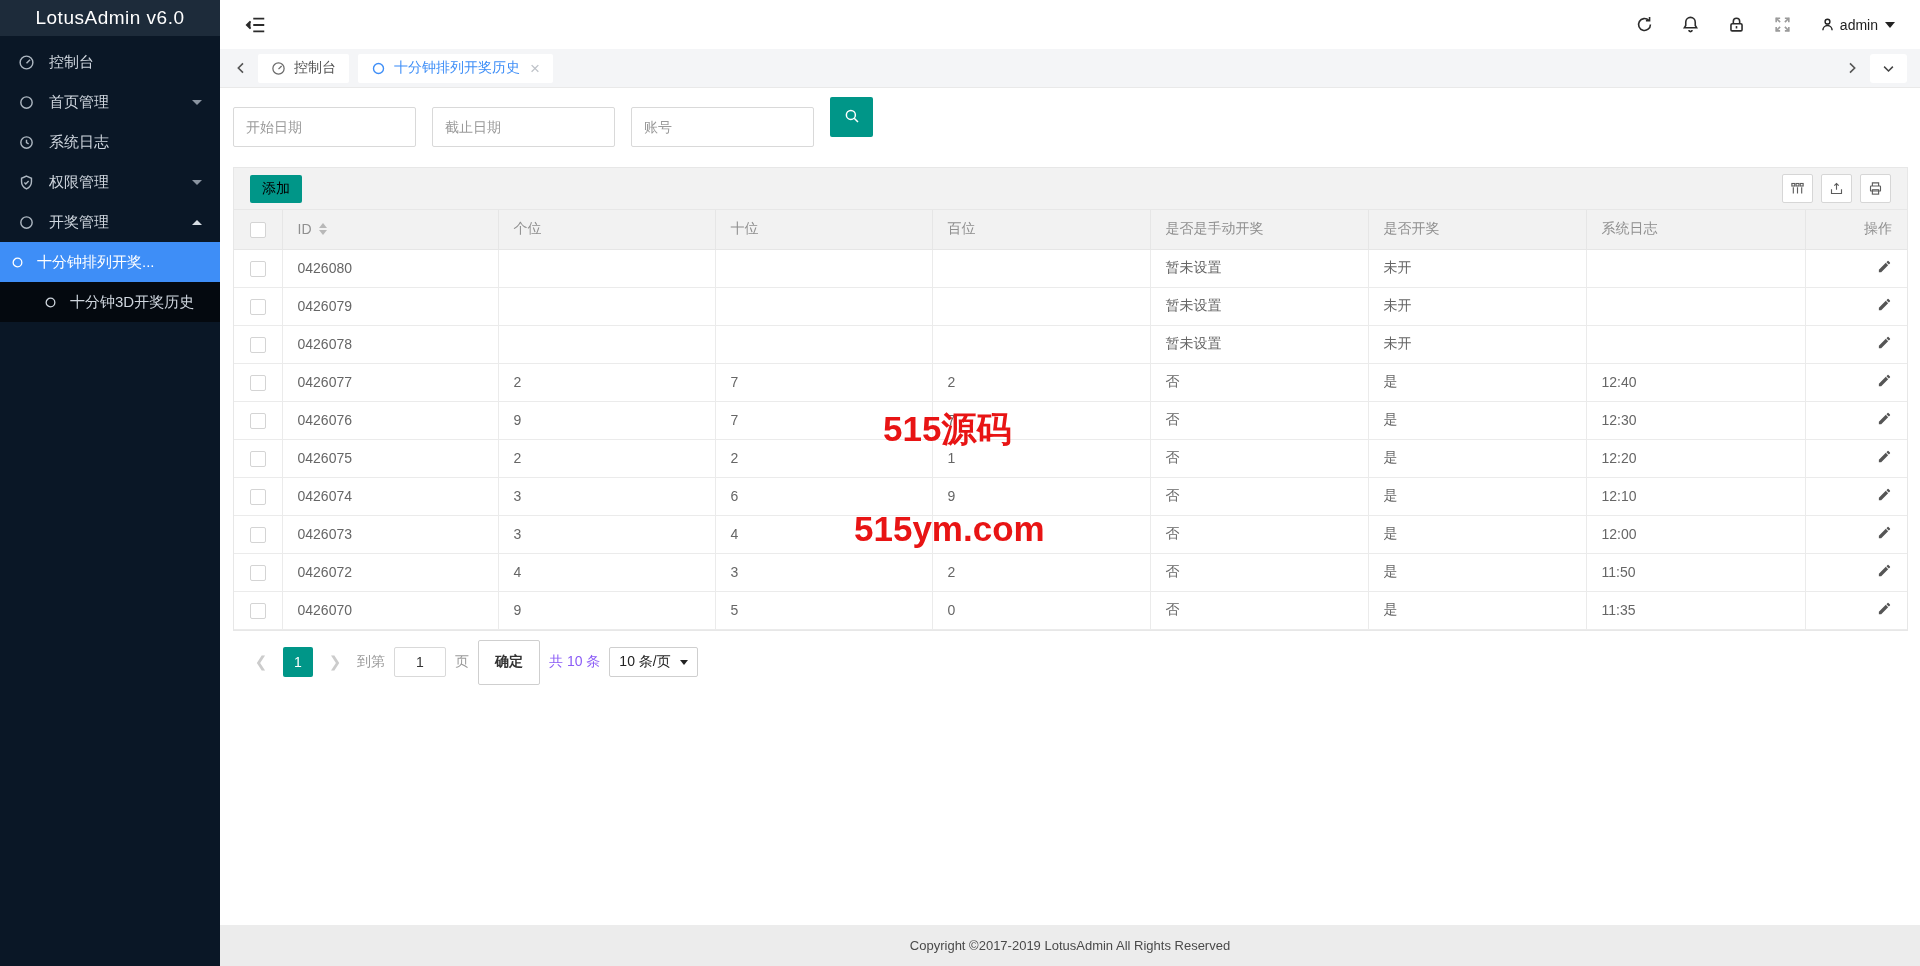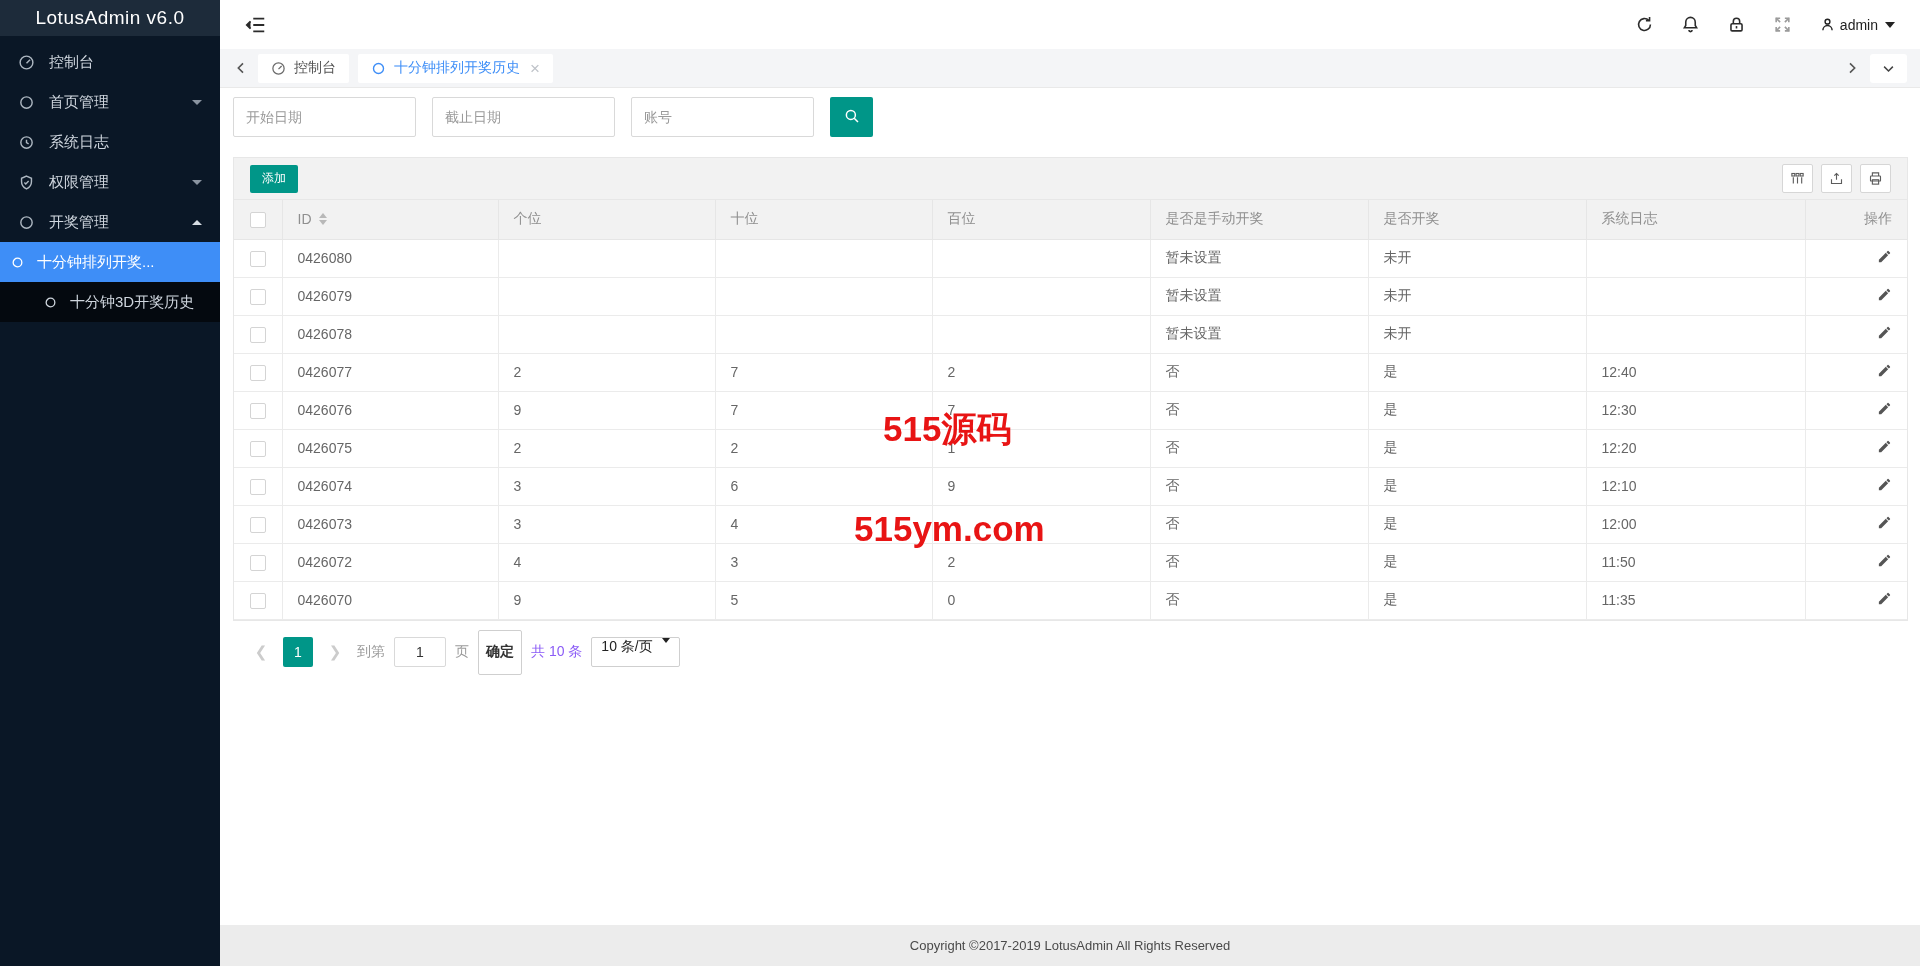--- a/index.html
+++ b/index.html
@@ -45,7 +45,7 @@
   
   .content { flex:1; position:relative; padding:9px 12px 0 13px; background:#fff; }
   .filter-row { display:flex; gap:16px; }
-  .filter-input { width:183px; height:40px; border:1px solid #d9d9d9; border-radius:2px; padding:0 12px; font-size:14px; color:#333; outline:none; }
+  .filter-input { width:183px; height:40px; border:1px solid #d9d9d9; border-radius:2px; padding:0 12px; font-size:14px; color:#333; outline:none;margin-top:10px; }
   .filter-input::placeholder { color:#9a9a9a; }
   .search-btn { width:43px; height:40px; background:#009688; border:none; border-radius:2px; display:flex; align-items:center; justify-content:center; cursor:pointer; }
 

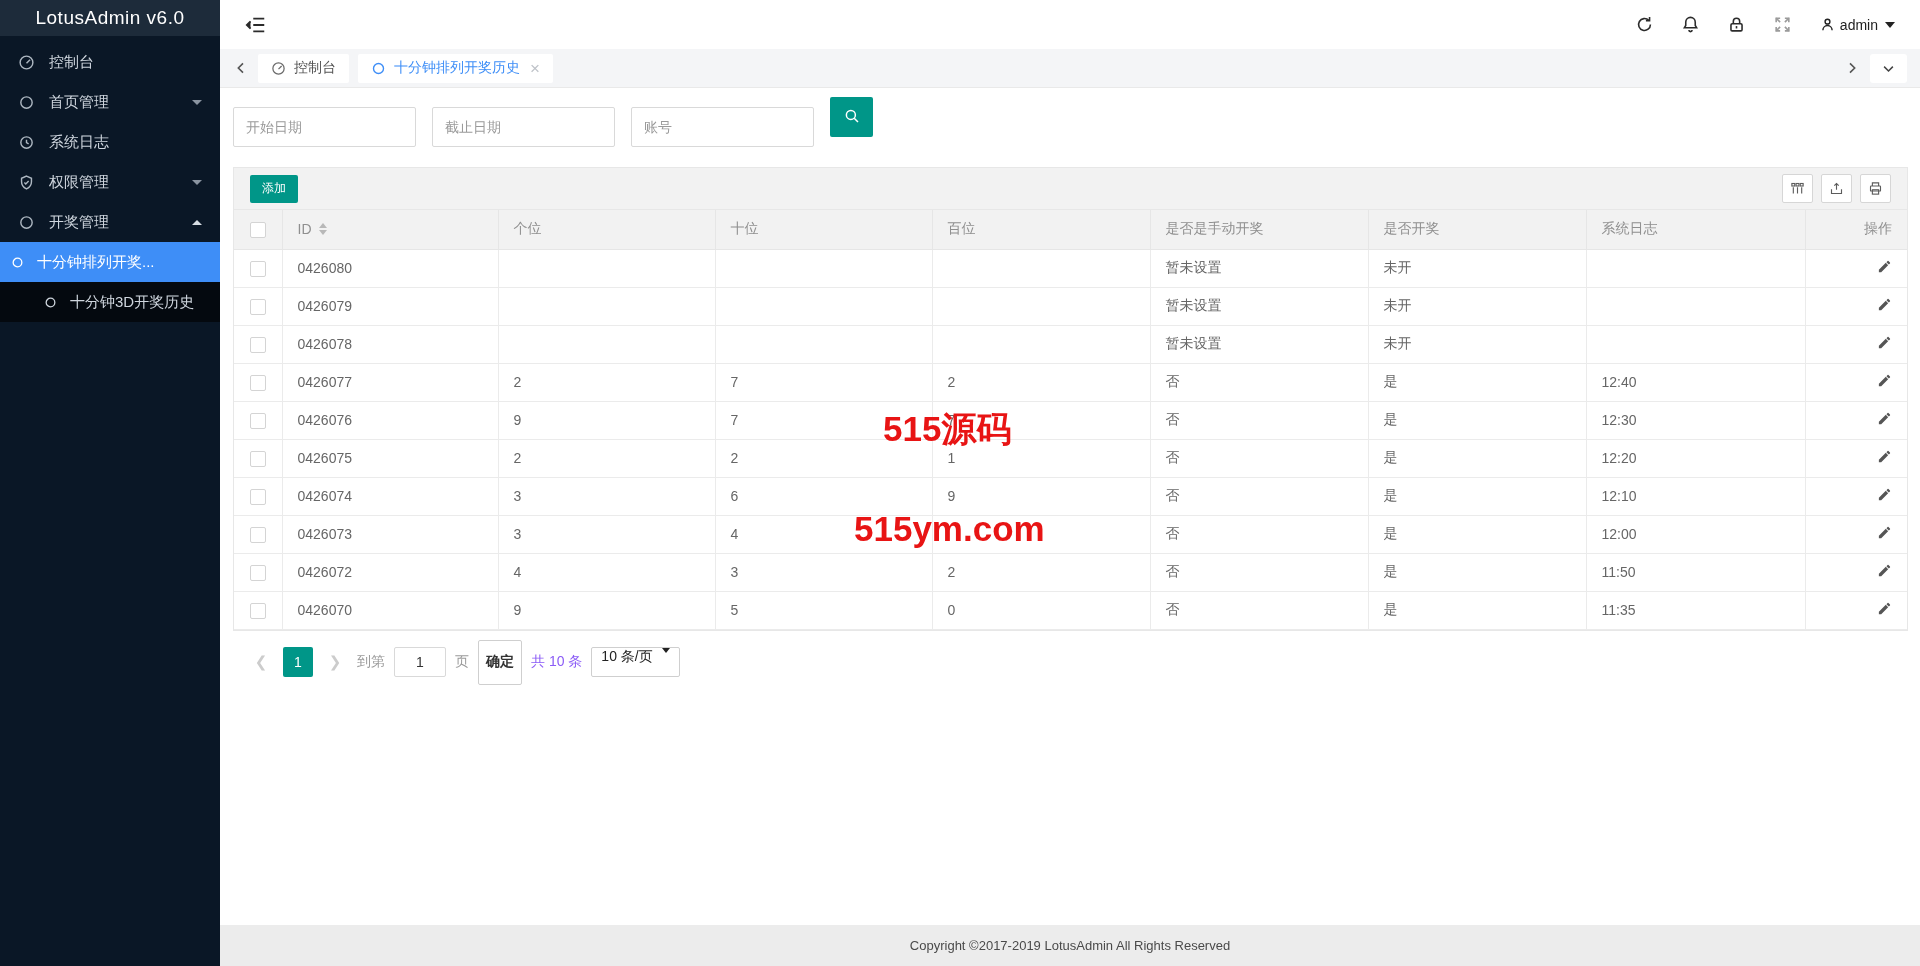--- a/index.html
+++ b/index.html
@@ -51,7 +51,7 @@
 
   .card { margin-top:20px; border:1px solid #e7e7e7; }
   .toolbar { height:42px; background:#f2f2f2; display:flex; align-items:center; padding:0 16px; border-bottom:1px solid #e7e7e7; }
-  .add-btn { height:28px; padding:0 12px; background:#009688; color:#ffffff; font-size:12px; border:none; border-radius:2px; cursor:pointer; }
+  .add-btn { height:28px; padding:0 12px; background:#009688; color:#000000; font-size:14px; border:none; border-radius:2px; cursor:pointer; }
   .toolbar-icons { margin-left:auto; display:flex; gap:8px; }
   .tool-btn { width:31px; height:29px; background:#fff; border:1px solid #d6d6d6; border-radius:2px; display:flex; align-items:center; justify-content:center; color:#5c5c5c; cursor:pointer; }
 

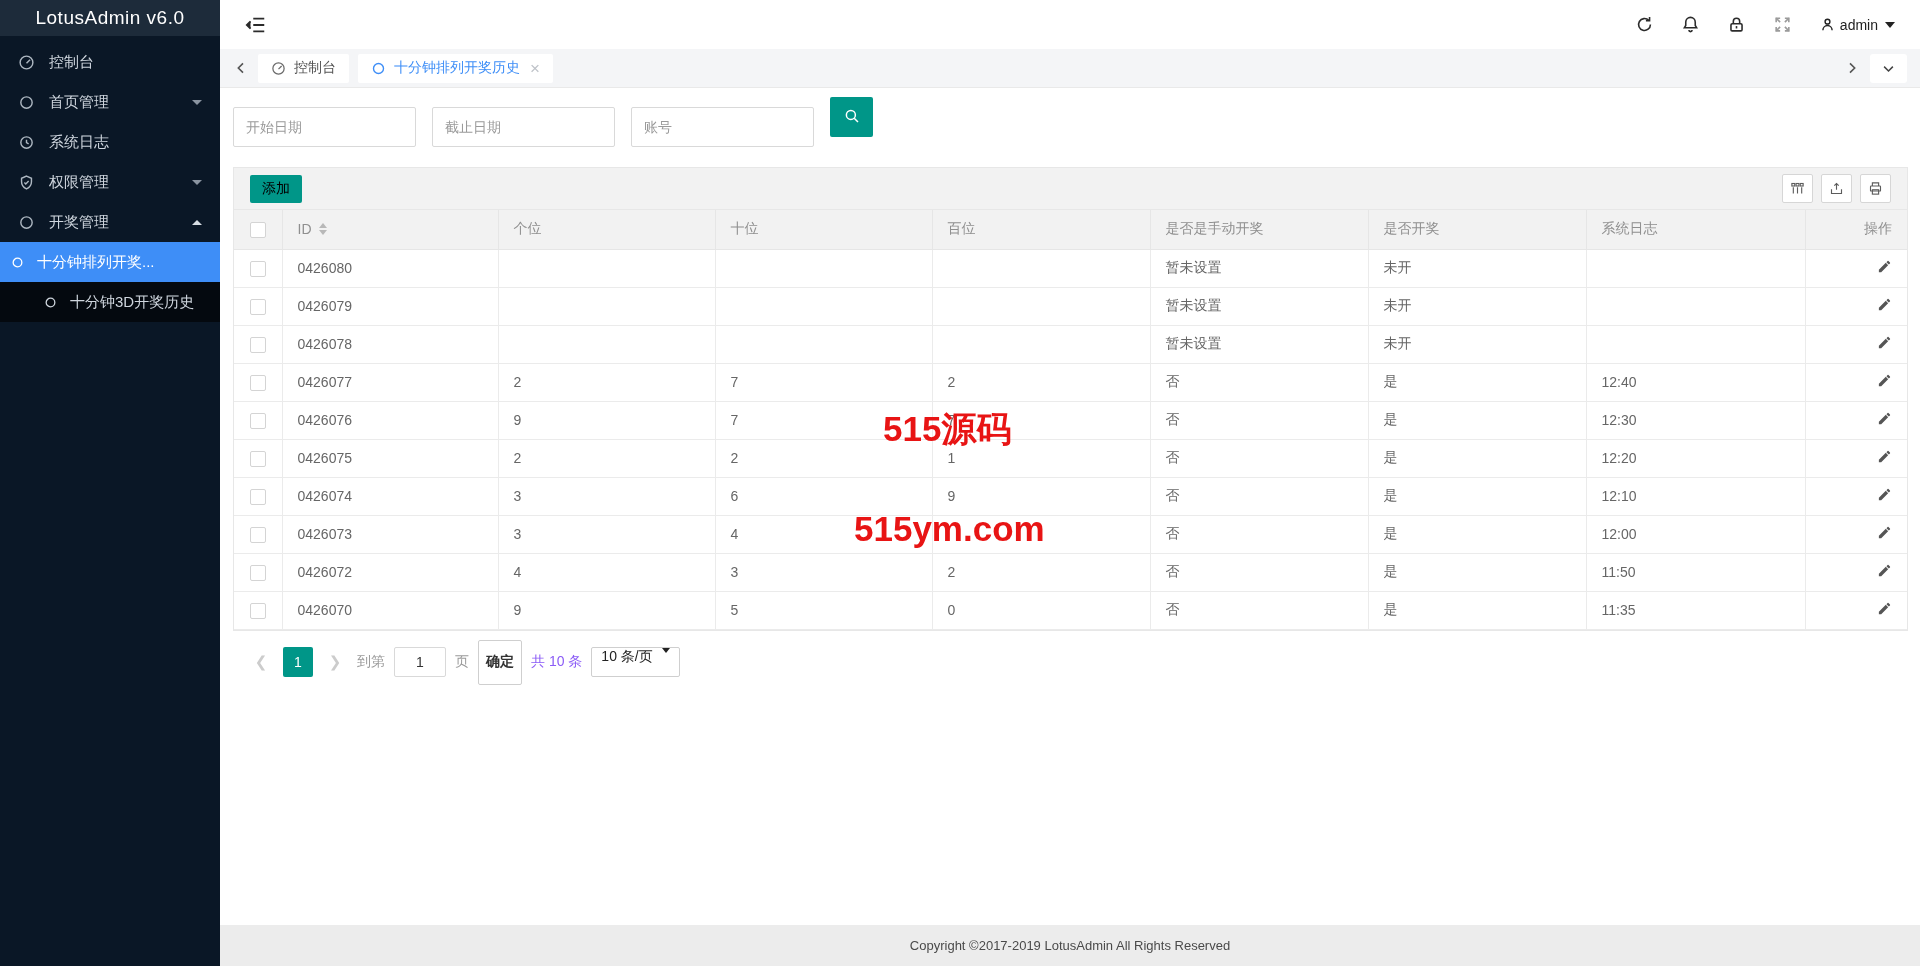--- a/index.html
+++ b/index.html
@@ -73,7 +73,7 @@
   .page-num { width:30px; height:30px; background:#009688; color:#fff; display:flex; align-items:center; justify-content:center; border-radius:2px; font-size:14px; cursor:pointer; }
   .pg-text { color:#9a9a9a; }
   .goto-input { width:52px; height:30px; border:1px solid #d9d9d9; border-radius:2px; text-align:center; font-size:14px; color:#333; outline:none; }
-  .confirm-btn { height:45px; padding:0 7px; background:#fff; border:1px solid #cfcfcf; border-radius:2px; font-size:14px; font-weight:700; color:#333; cursor:pointer; }
+  .confirm-btn { height:45px; padding:0 16px; background:#fff; border:1px solid #cfcfcf; border-radius:2px; font-size:14px; font-weight:700; color:#333; cursor:pointer; }
   .total-text { color:#8b5cf6; }
   .page-size { height:30px; border:1px solid #cfcfcf; border-radius:2px; display:flex; padding:0 9px; gap:9px; background:#fff; cursor:pointer; color:#222; }
   .ps-caret { width:0; height:0; border-left:4px solid transparent; border-right:4px solid transparent; border-top:5px solid #222; }

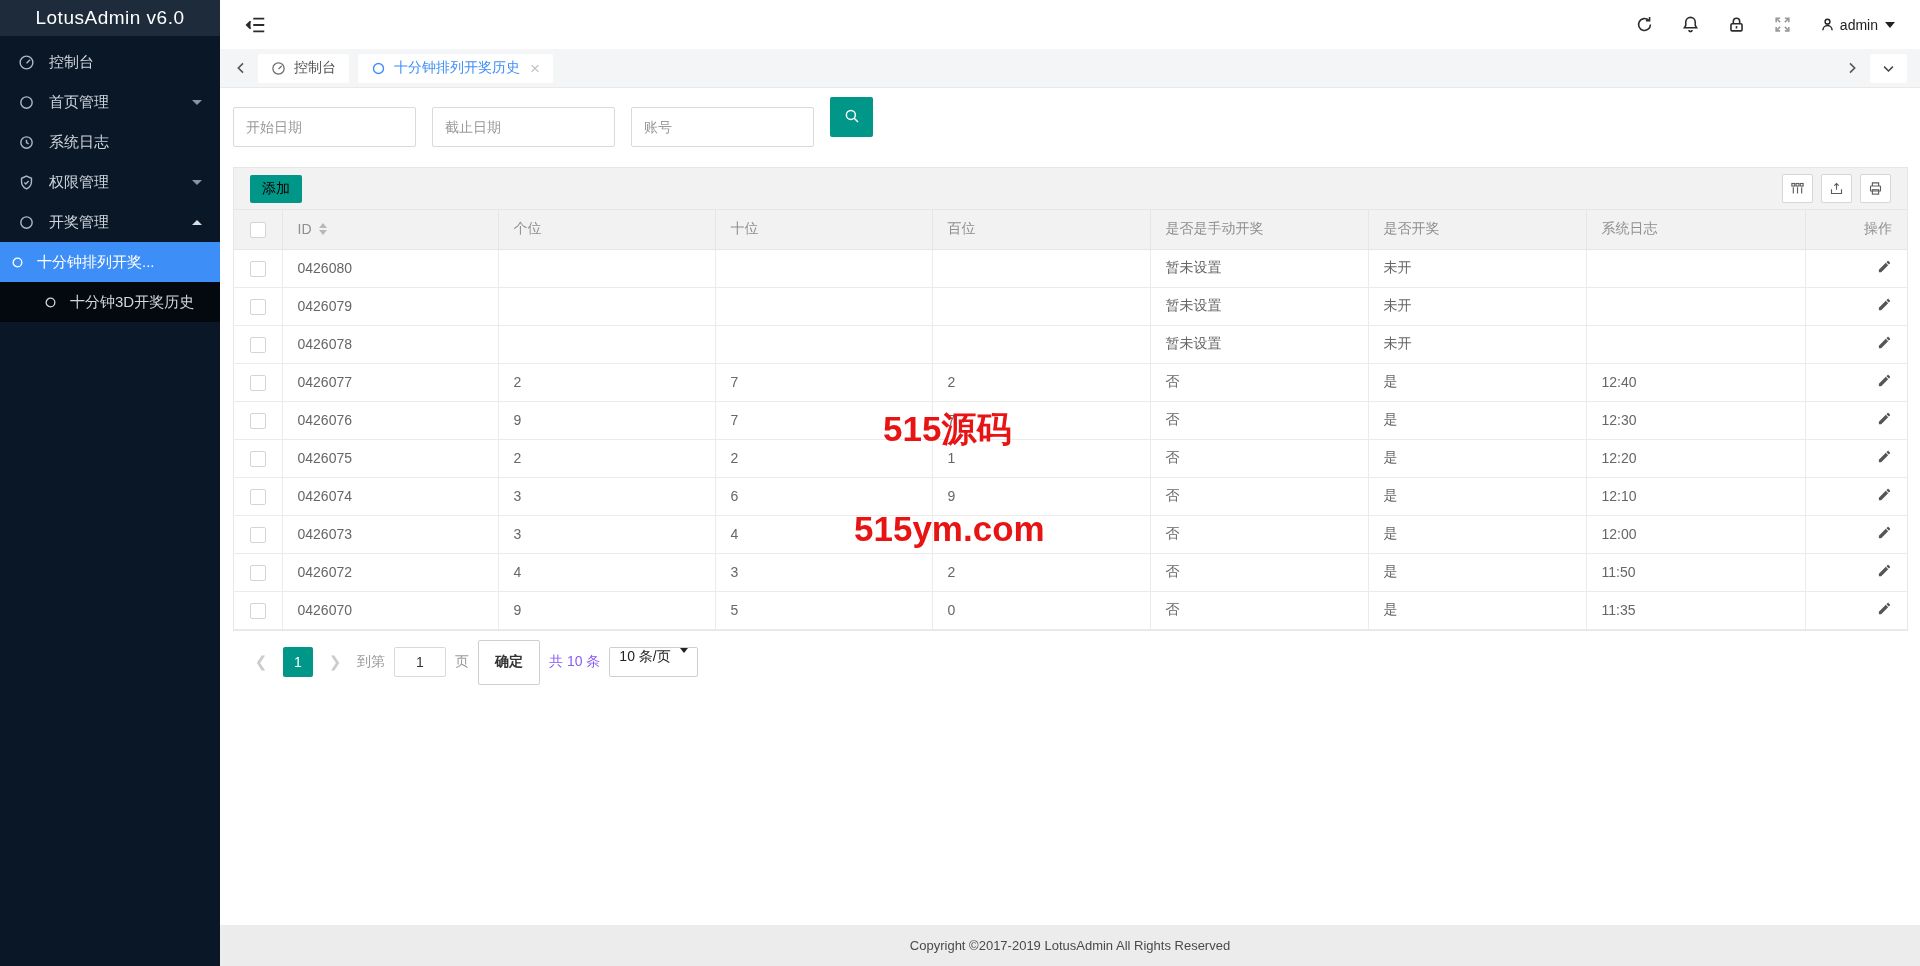--- a/index.html
+++ b/index.html
@@ -75,7 +75,7 @@
   .goto-input { width:52px; height:30px; border:1px solid #d9d9d9; border-radius:2px; text-align:center; font-size:14px; color:#333; outline:none; }
   .confirm-btn { height:45px; padding:0 16px; background:#fff; border:1px solid #cfcfcf; border-radius:2px; font-size:14px; font-weight:700; color:#333; cursor:pointer; }
   .total-text { color:#8b5cf6; }
-  .page-size { height:30px; border:1px solid #cfcfcf; border-radius:2px; display:flex; padding:0 9px; gap:9px; background:#fff; cursor:pointer; color:#222; }
+  .page-size { height:30px; border:1px solid #cfcfcf; border-radius:2px; display:flex; align-items:center; padding:0 9px; gap:9px; background:#fff; cursor:pointer; color:#222; }
   .ps-caret { width:0; height:0; border-left:4px solid transparent; border-right:4px solid transparent; border-top:5px solid #222; }
 
   .watermark { position:absolute; font-weight:700; color:#e81414; pointer-events:none; }

